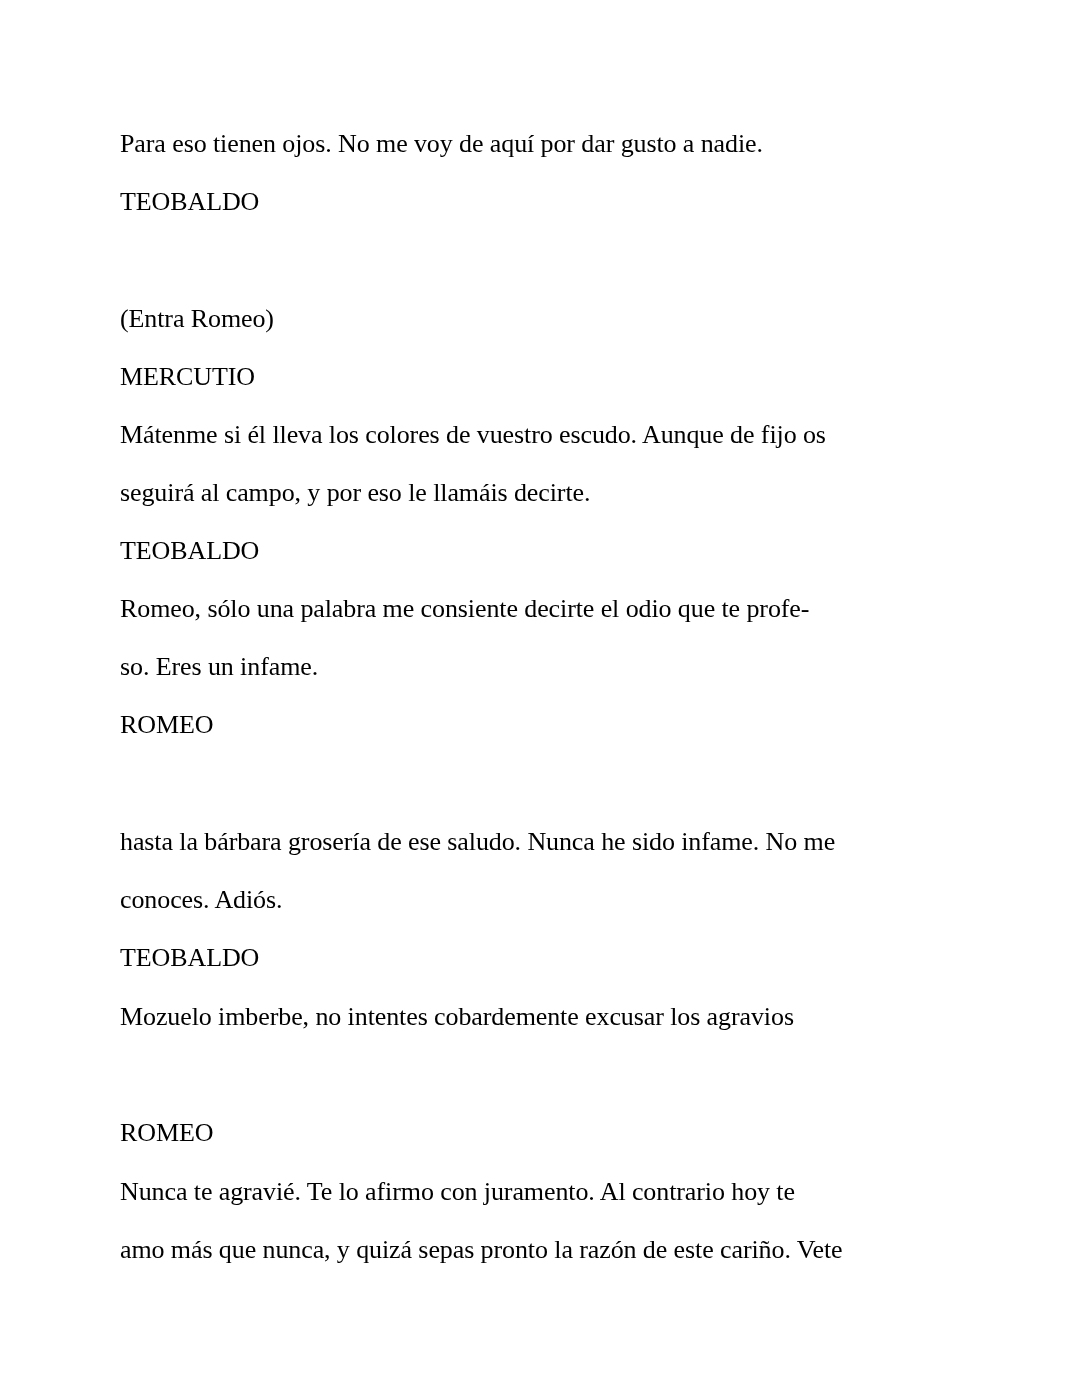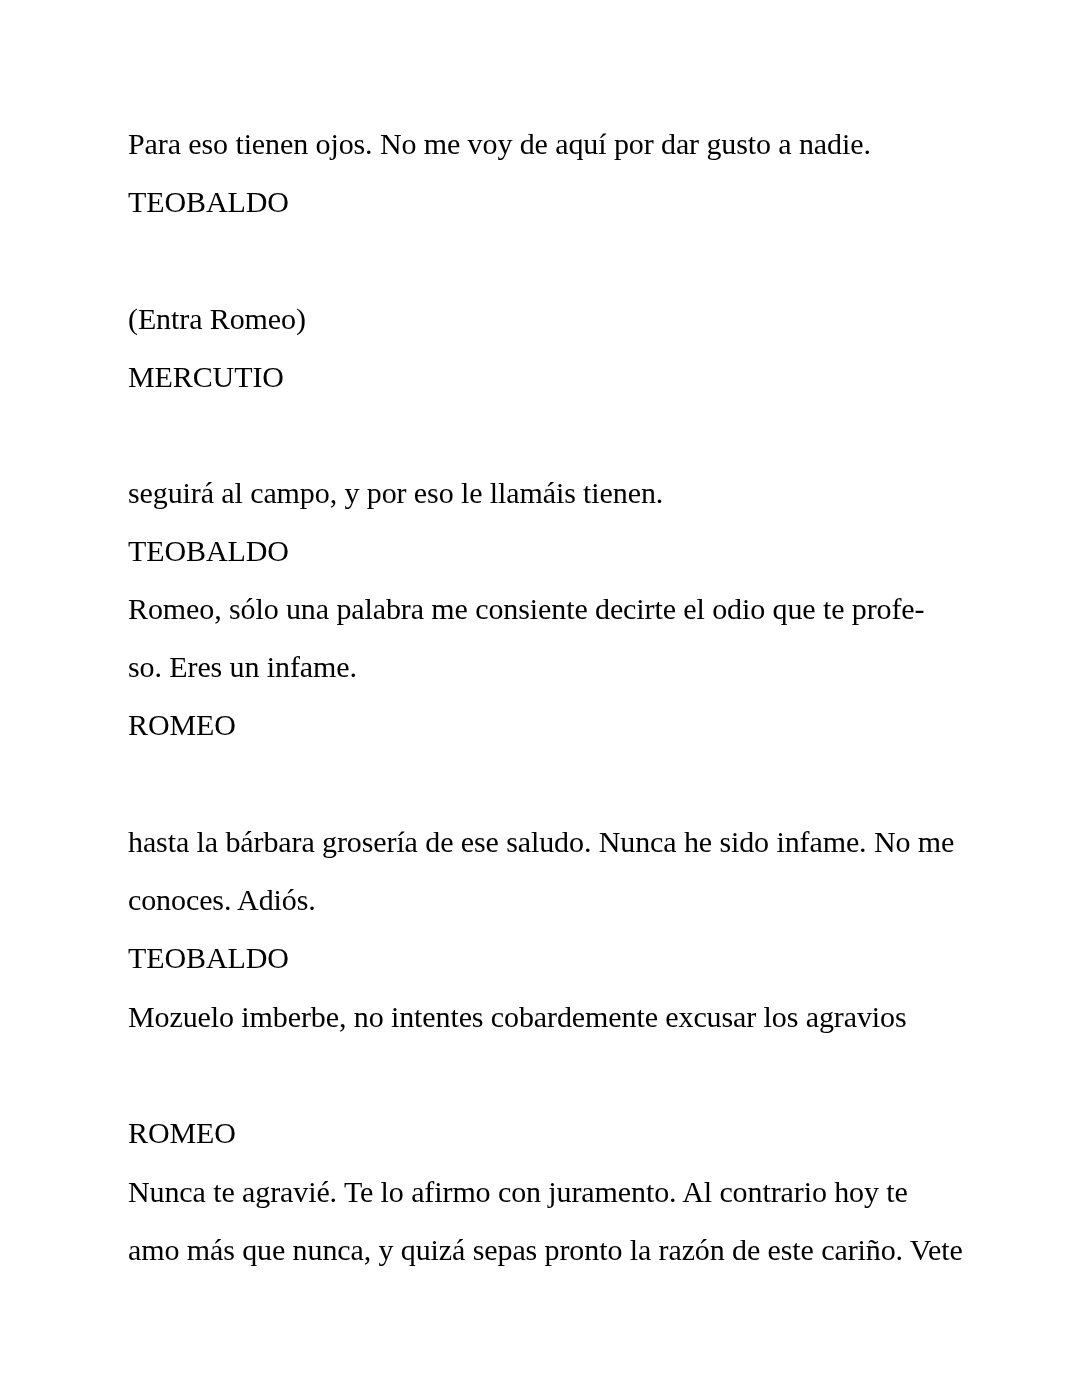--- a/index.html
+++ b/index.html
@@ -25,8 +25,8 @@
     }
     .line {
       position: absolute;
-      left: 128px;
-      font-size: 30px;
+      left: 120px;
+      font-size: 26px;
       line-height: 30px;
       white-space: nowrap;
       letter-spacing: -0.1px;

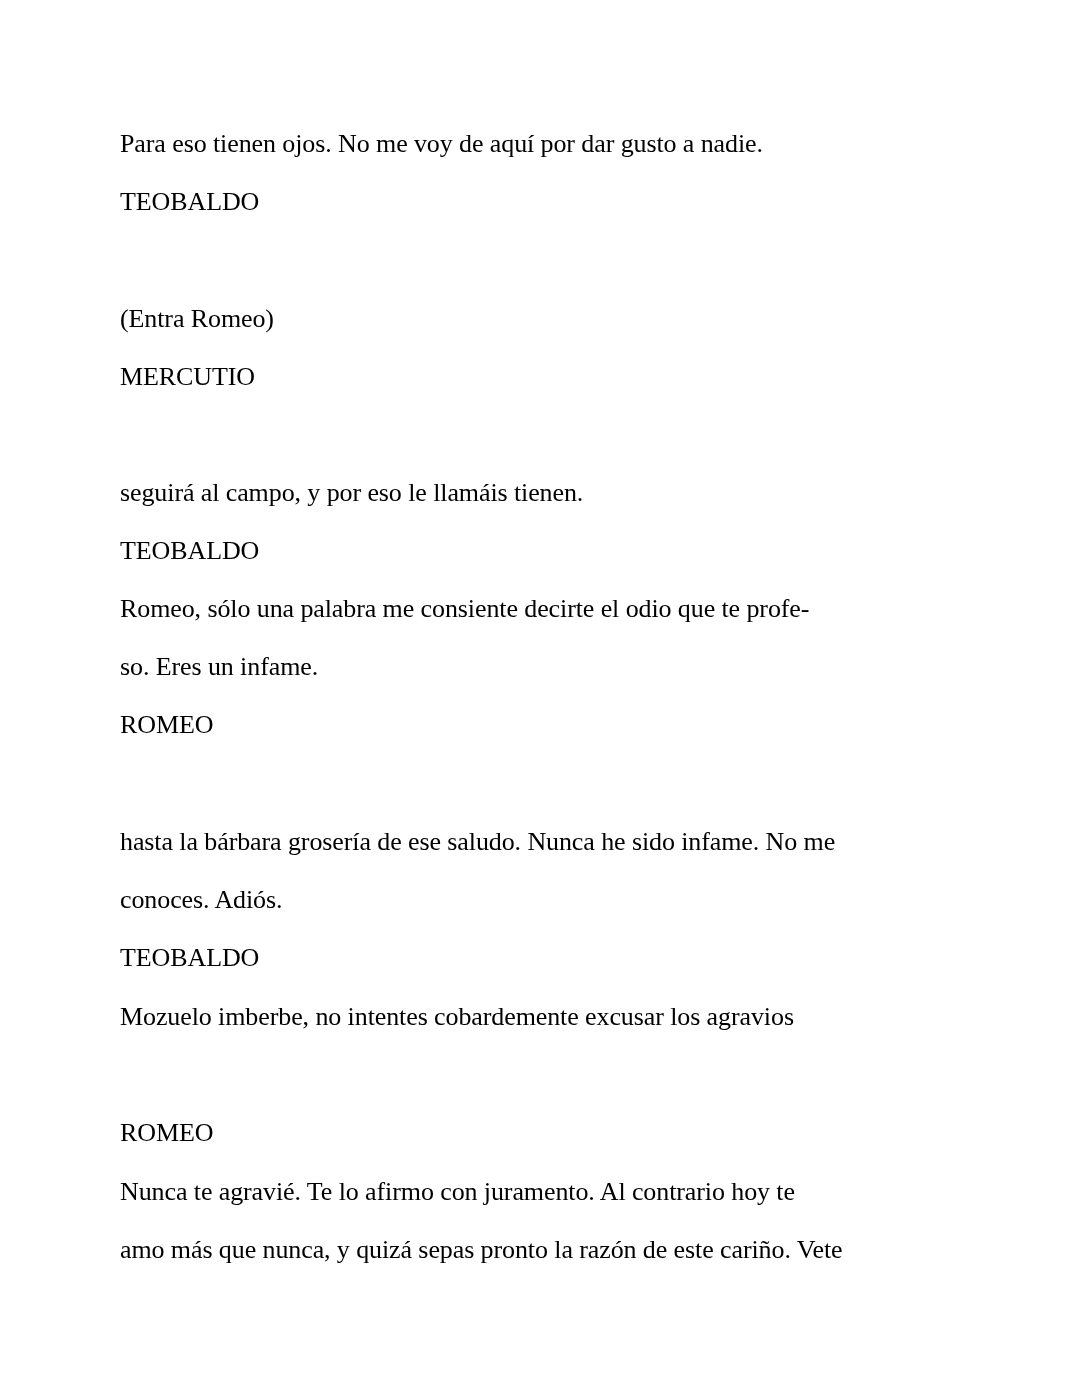--- a/index.html
+++ b/index.html
@@ -40,6 +40,7 @@
   <div class="line" style="top:187px">TEOBALDO</div>
   <div class="line" style="top:304px">(Entra Romeo)</div>
   <div class="line" style="top:362px">MERCUTIO</div>
+  <div class="line" style="top:420px">Mátenme si él lleva los colores de vuestro escudo. Aunque de fijo os</div>
   <div class="line" style="top:478px">seguirá al campo, y por eso le llamáis tienen.</div>
   <div class="line" style="top:536px">TEOBALDO</div>
   <div class="line" style="top:594px">Romeo, sólo una palabra me consiente decirte el odio que te profe-</div>

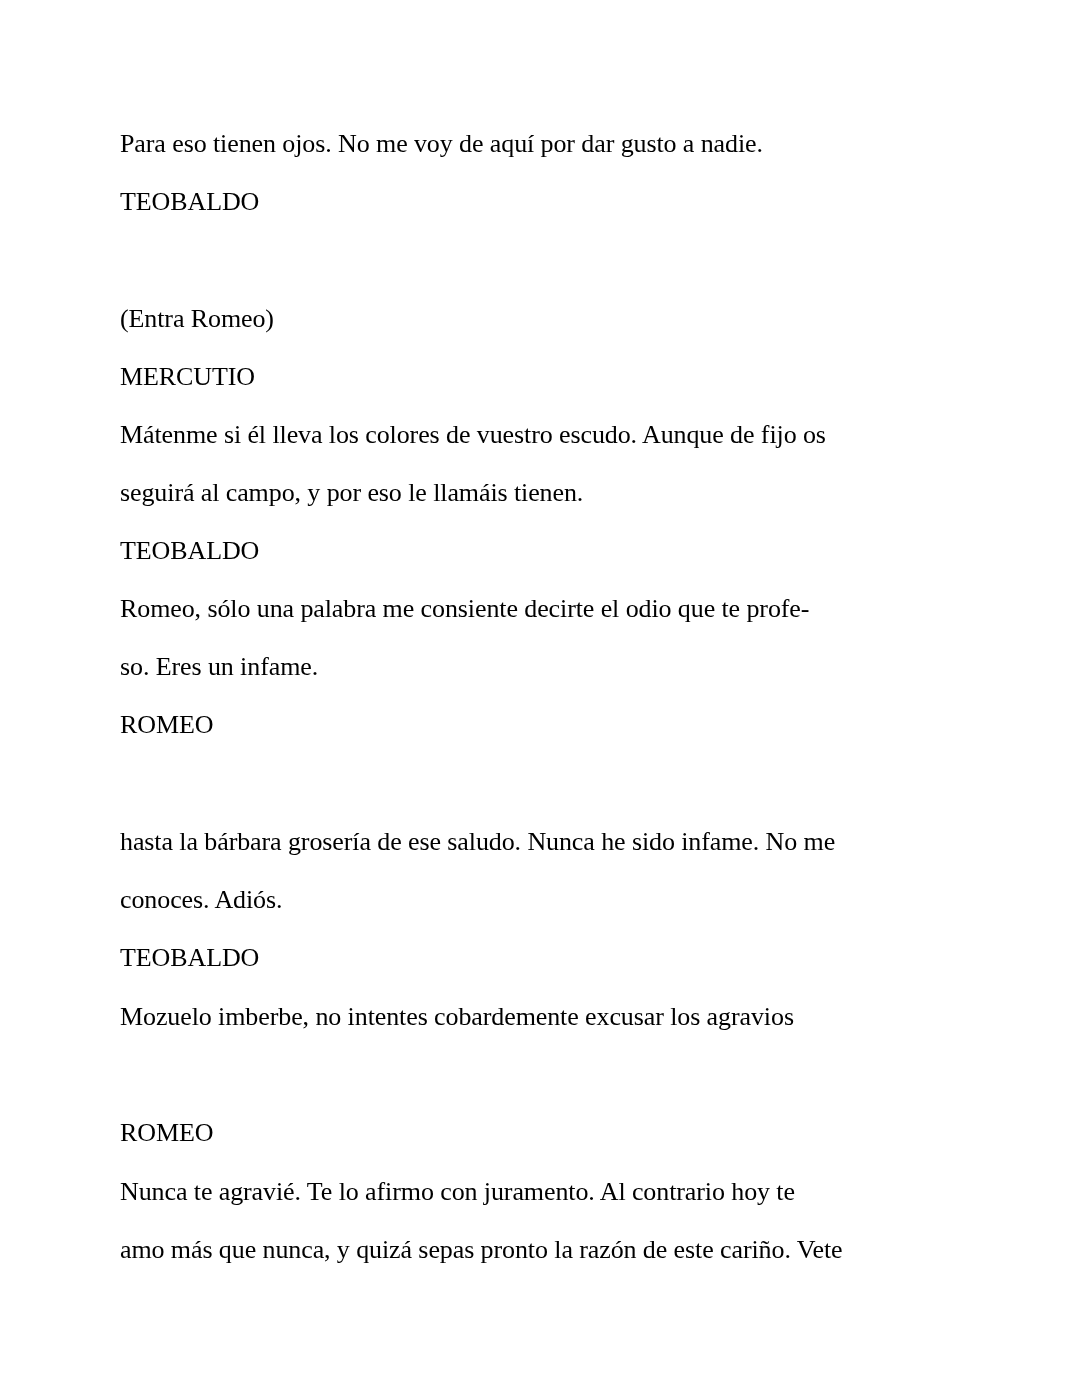--- a/index.html
+++ b/index.html
@@ -41,7 +41,7 @@
   <div class="line" style="top:304px">(Entra Romeo)</div>
   <div class="line" style="top:362px">MERCUTIO</div>
   <div class="line" style="top:420px">Mátenme si él lleva los colores de vuestro escudo. Aunque de fijo os</div>
-  <div class="line" style="top:478px">seguirá al campo, y por eso le llamáis tienen.</div>
+  <div class="line" style="top:478px">seguirá al campo, y por eso le llamáis decirte.</div>
   <div class="line" style="top:536px">TEOBALDO</div>
   <div class="line" style="top:594px">Romeo, sólo una palabra me consiente decirte el odio que te profe-</div>
   <div class="line" style="top:652px">so. Eres un infame.</div>

